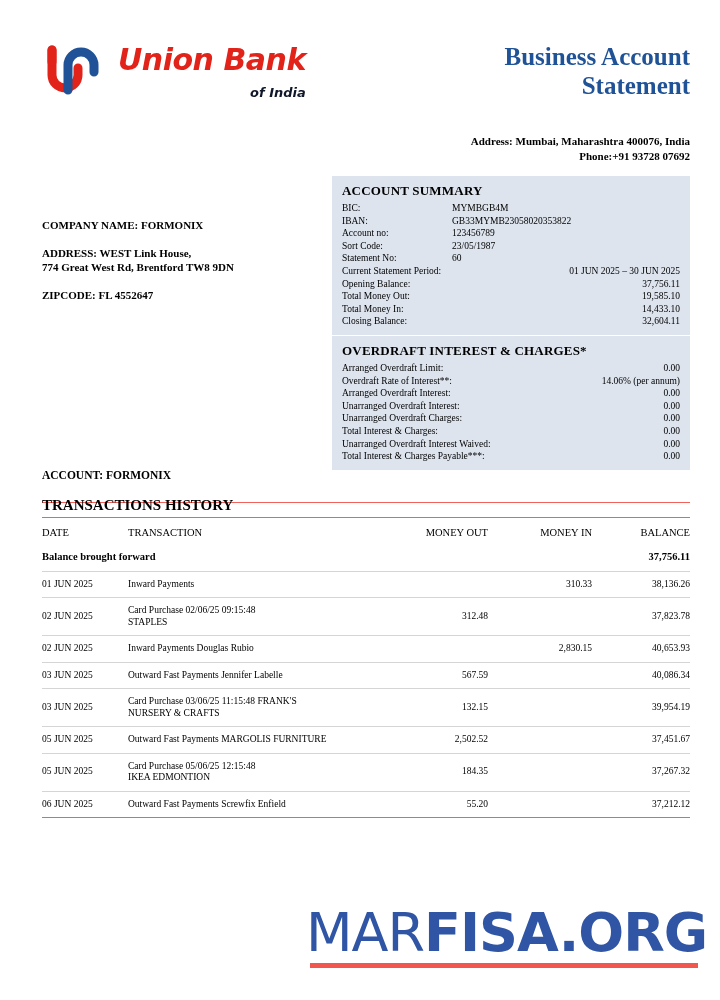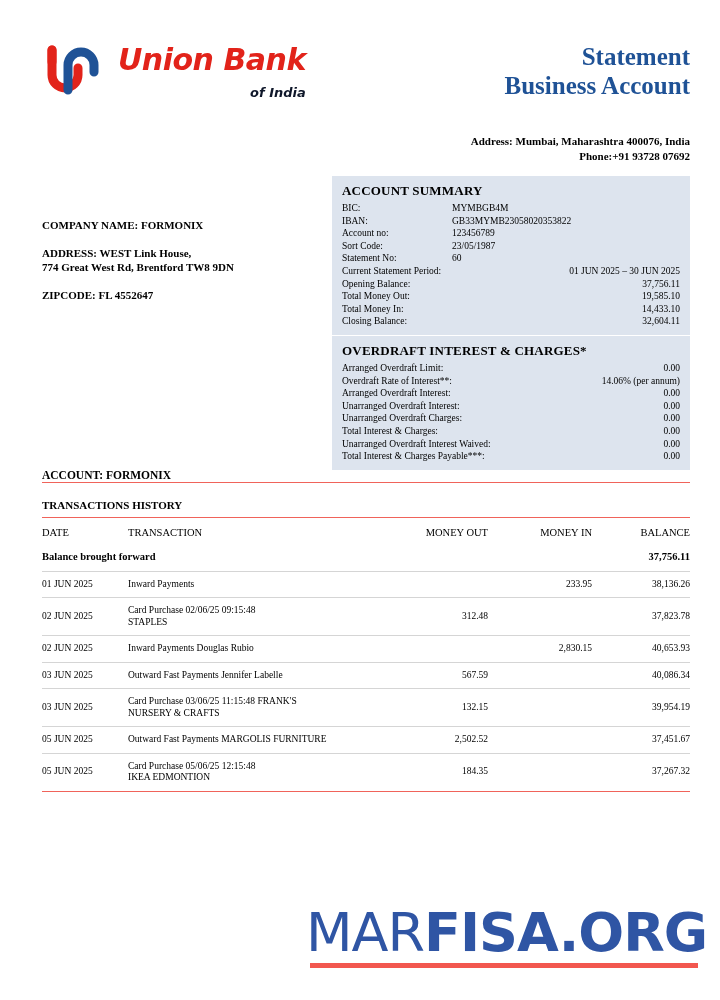--- a/index.html
+++ b/index.html
@@ -258,8 +258,8 @@
   </div>
 
   <div class="doc-title">
+    <div>Business Account</div>
     <div>Statement</div>
-    <div>Business Account</div>
   </div>
 </div>
 

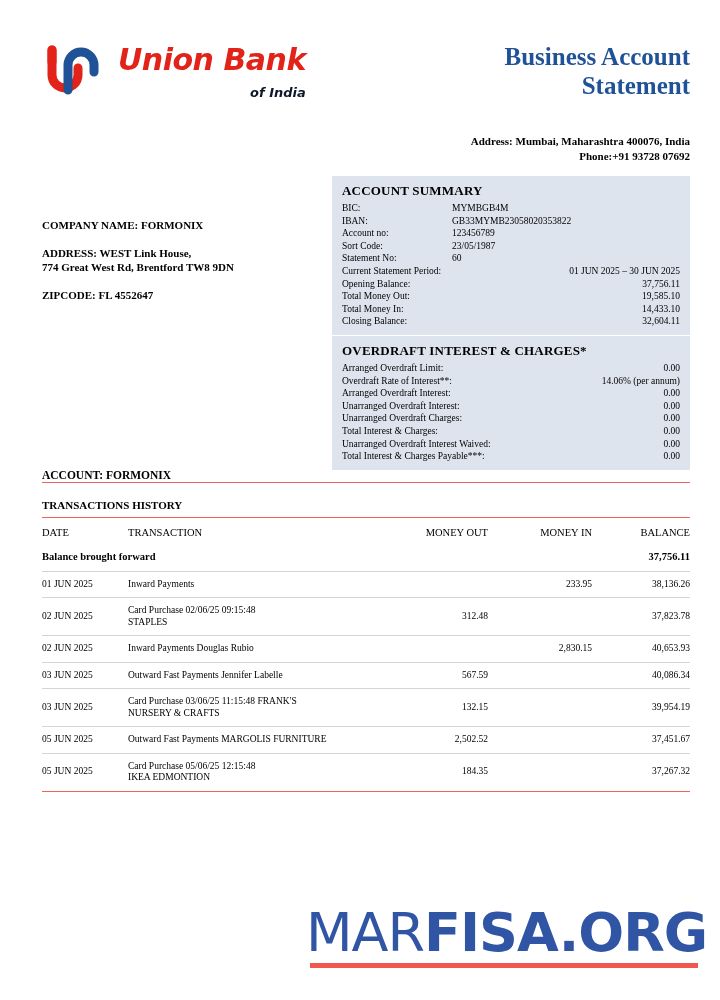--- a/index.html
+++ b/index.html
@@ -146,7 +146,7 @@
     width: 648px;
     font-size: 11.5px;
     font-weight: bold;
-    padding-bottom: 0;
+    padding-bottom: 20px;
     border-bottom: 1.3px solid #f0635a;
     line-height: 14px;
   }

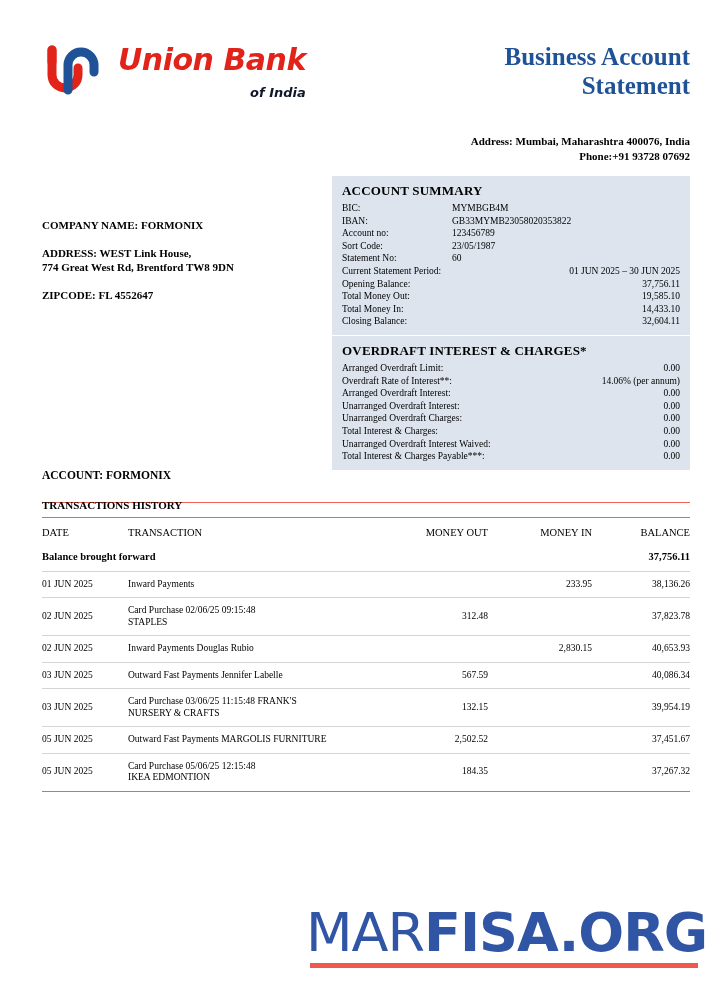--- a/index.html
+++ b/index.html
@@ -155,7 +155,7 @@
     left: 42px;
     top: 492px;
     width: 648px;
-    font-size: 11px;
+    font-size: 15px;
     font-weight: bold;
     padding-bottom: 5px;
     border-bottom: 1.3px solid #f0635a;

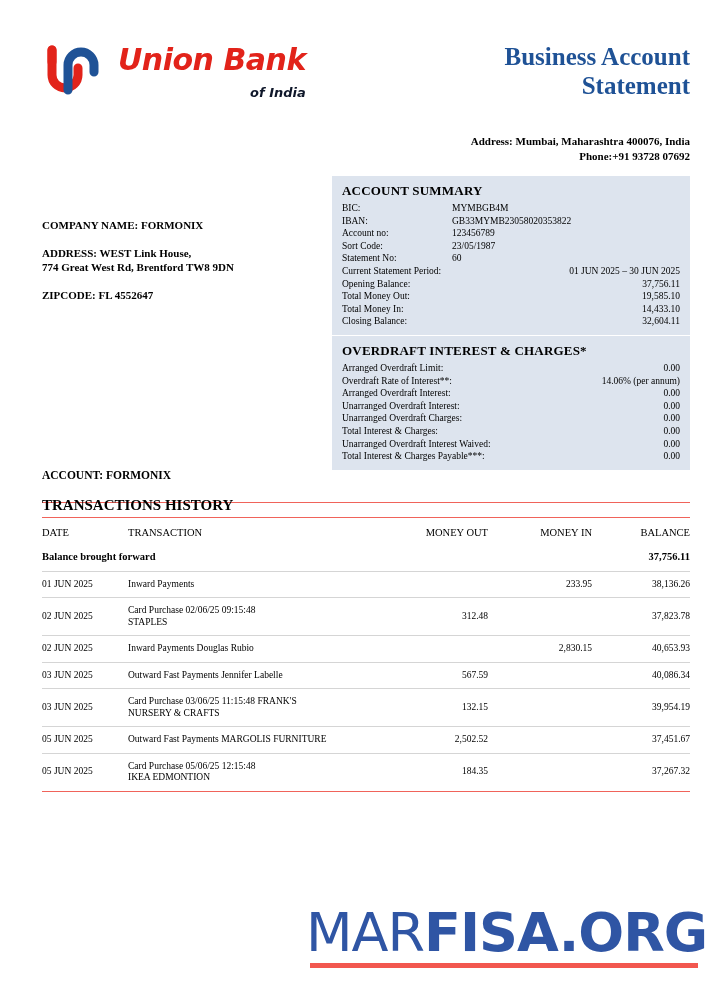--- a/index.html
+++ b/index.html
@@ -395,7 +395,7 @@
             <div>Inward Payments</div>
           </td>
           <td class="d-out"></td>
-          <td class="d-in">233.95</td>
+          <td class="d-in">310.33</td>
           <td class="d-bal">38,136.26</td>
         </tr>
         <tr class="txrow">

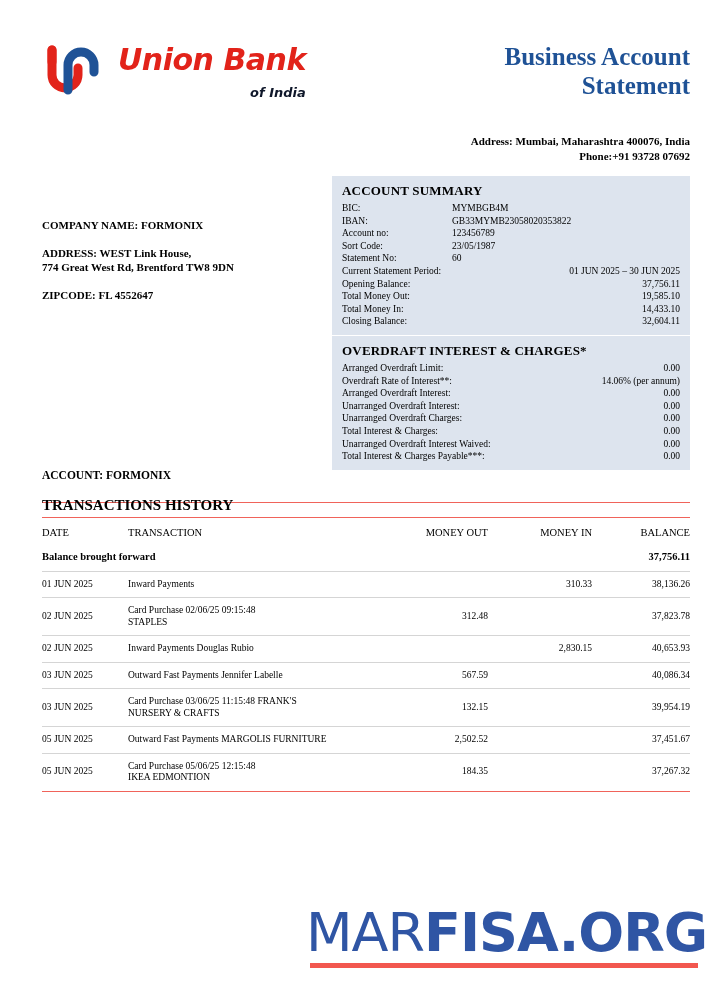--- a/index.html
+++ b/index.html
@@ -455,6 +455,15 @@
           <td class="d-in"></td>
           <td class="d-bal">37,267.32</td>
         </tr>
+        <tr class="txrow">
+          <td class="d-date">06 JUN 2025</td>
+          <td class="d-desc">
+            <div>Outward Fast Payments Screwfix Enfield</div>
+          </td>
+          <td class="d-out">55.20</td>
+          <td class="d-in"></td>
+          <td class="d-bal">37,212.12</td>
+        </tr>
       </tbody>
   </table>
   <div class="txn-bottom-rule"></div>

